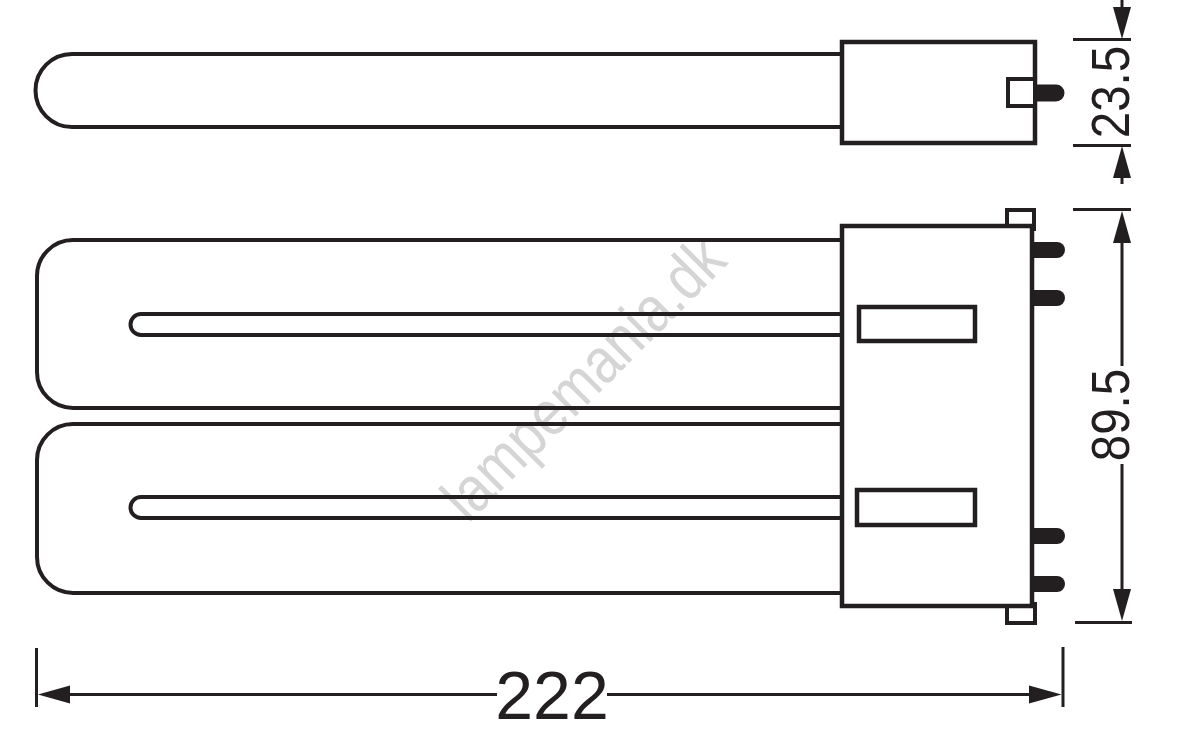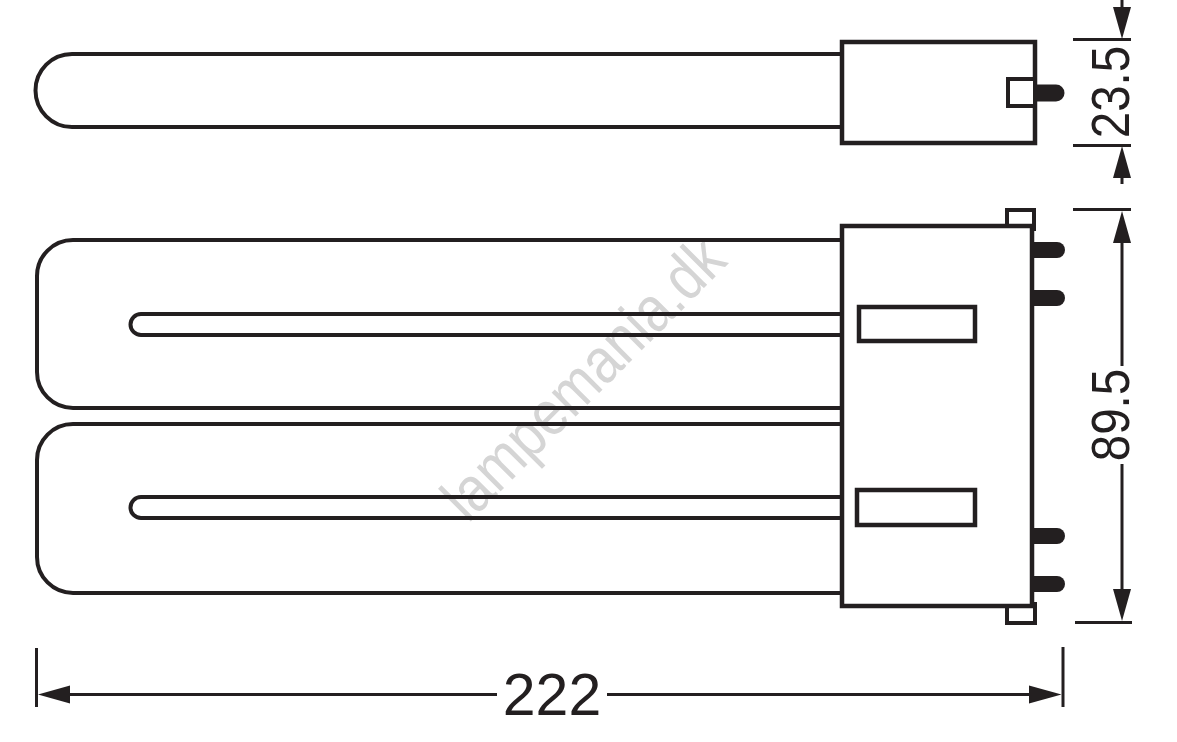--- a/index.html
+++ b/index.html
@@ -66,7 +66,7 @@
     width: 160px;
     height: 52px;
     line-height: 52px;
-    font-size: 59px;
+    font-size: 68px;
   }
 </style>
 </head>

